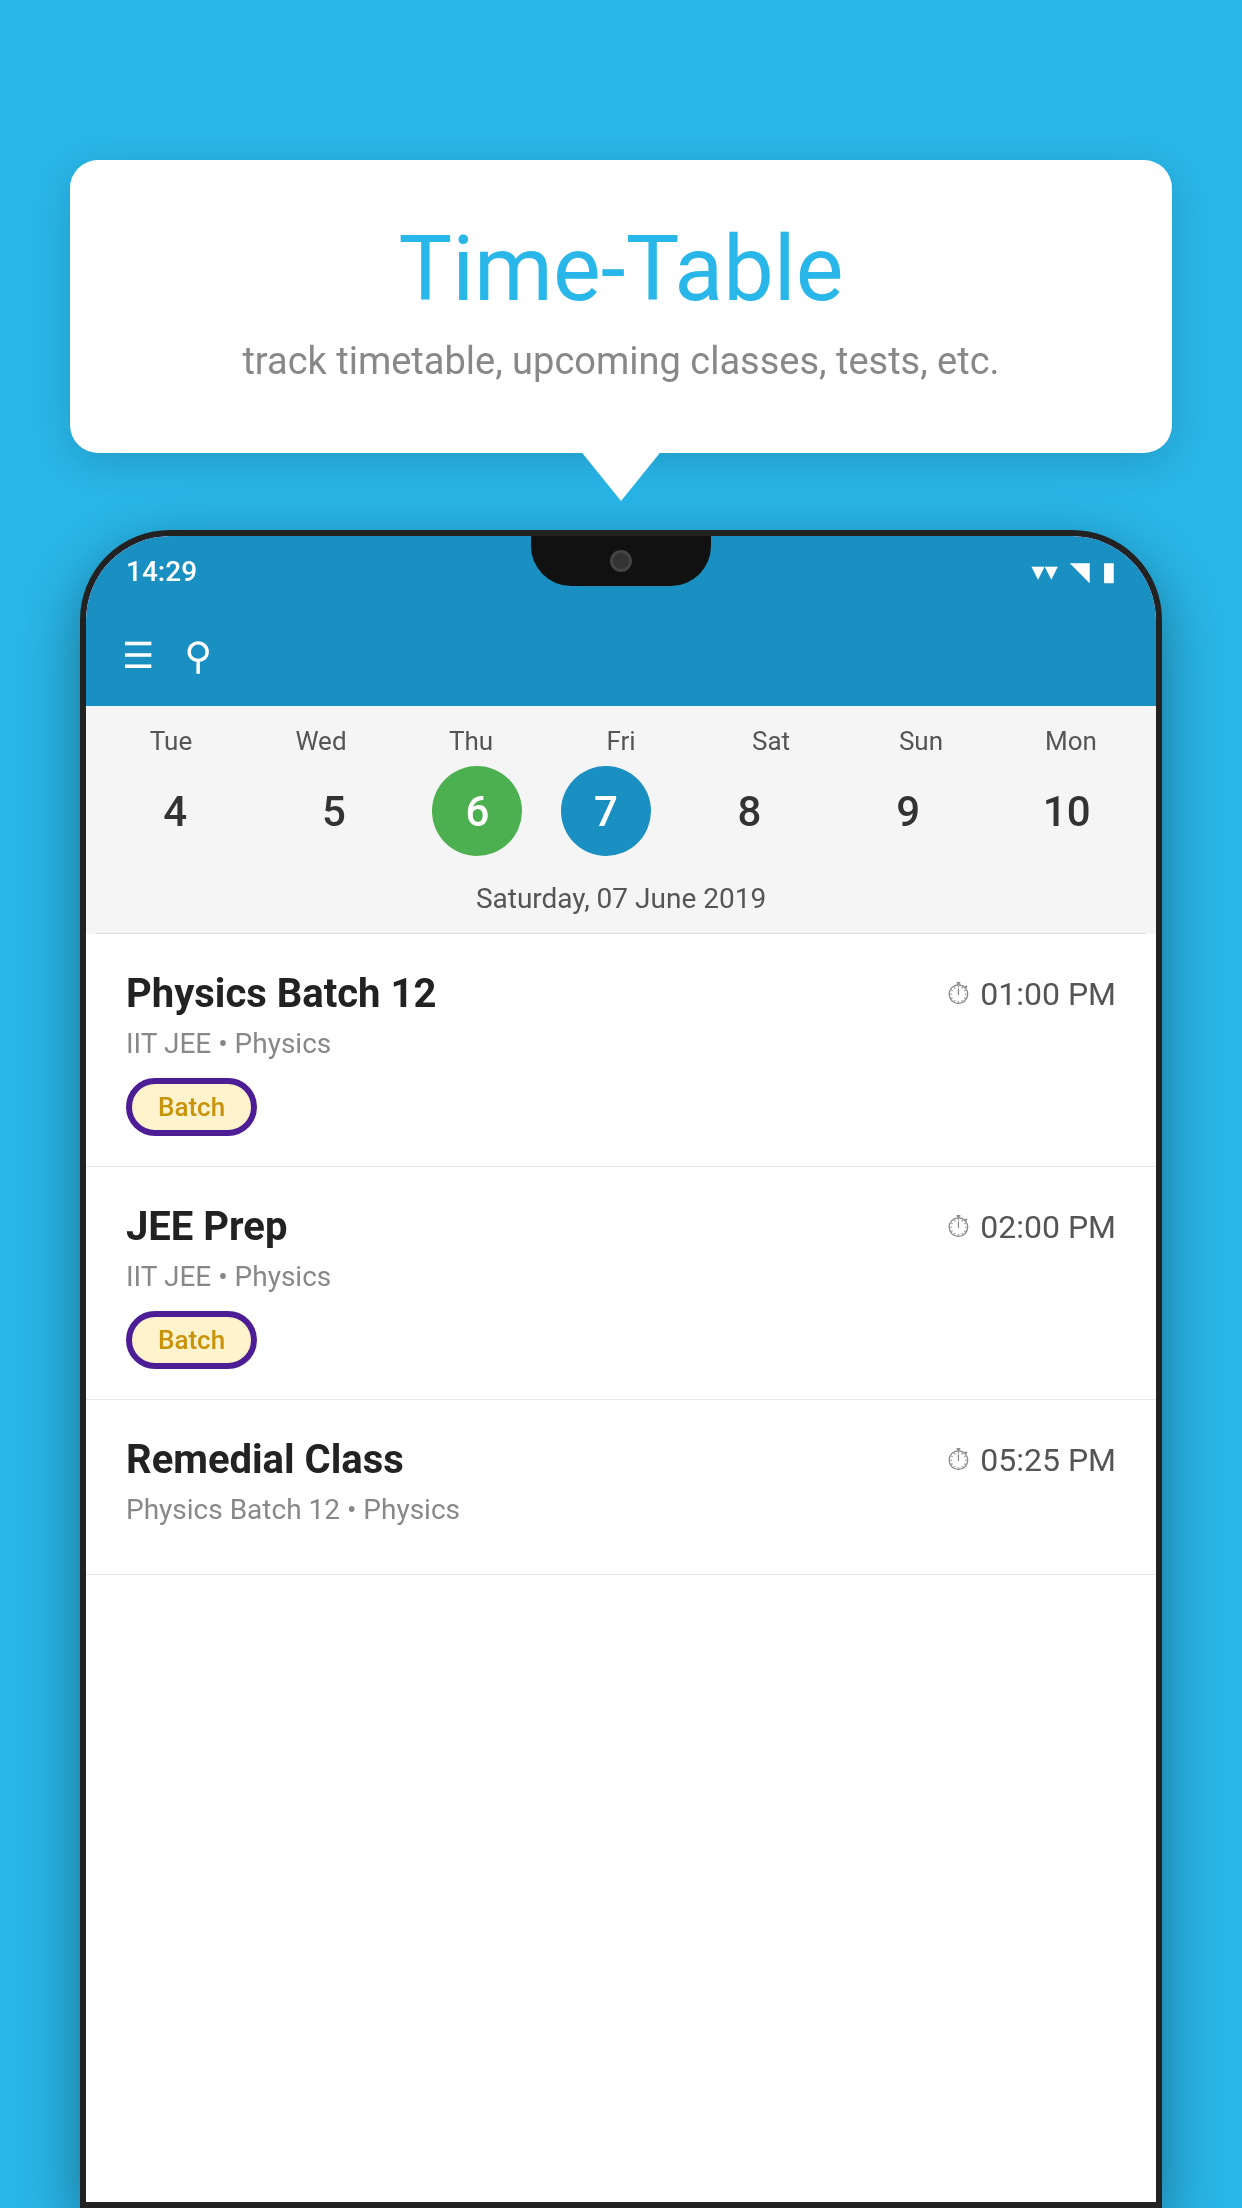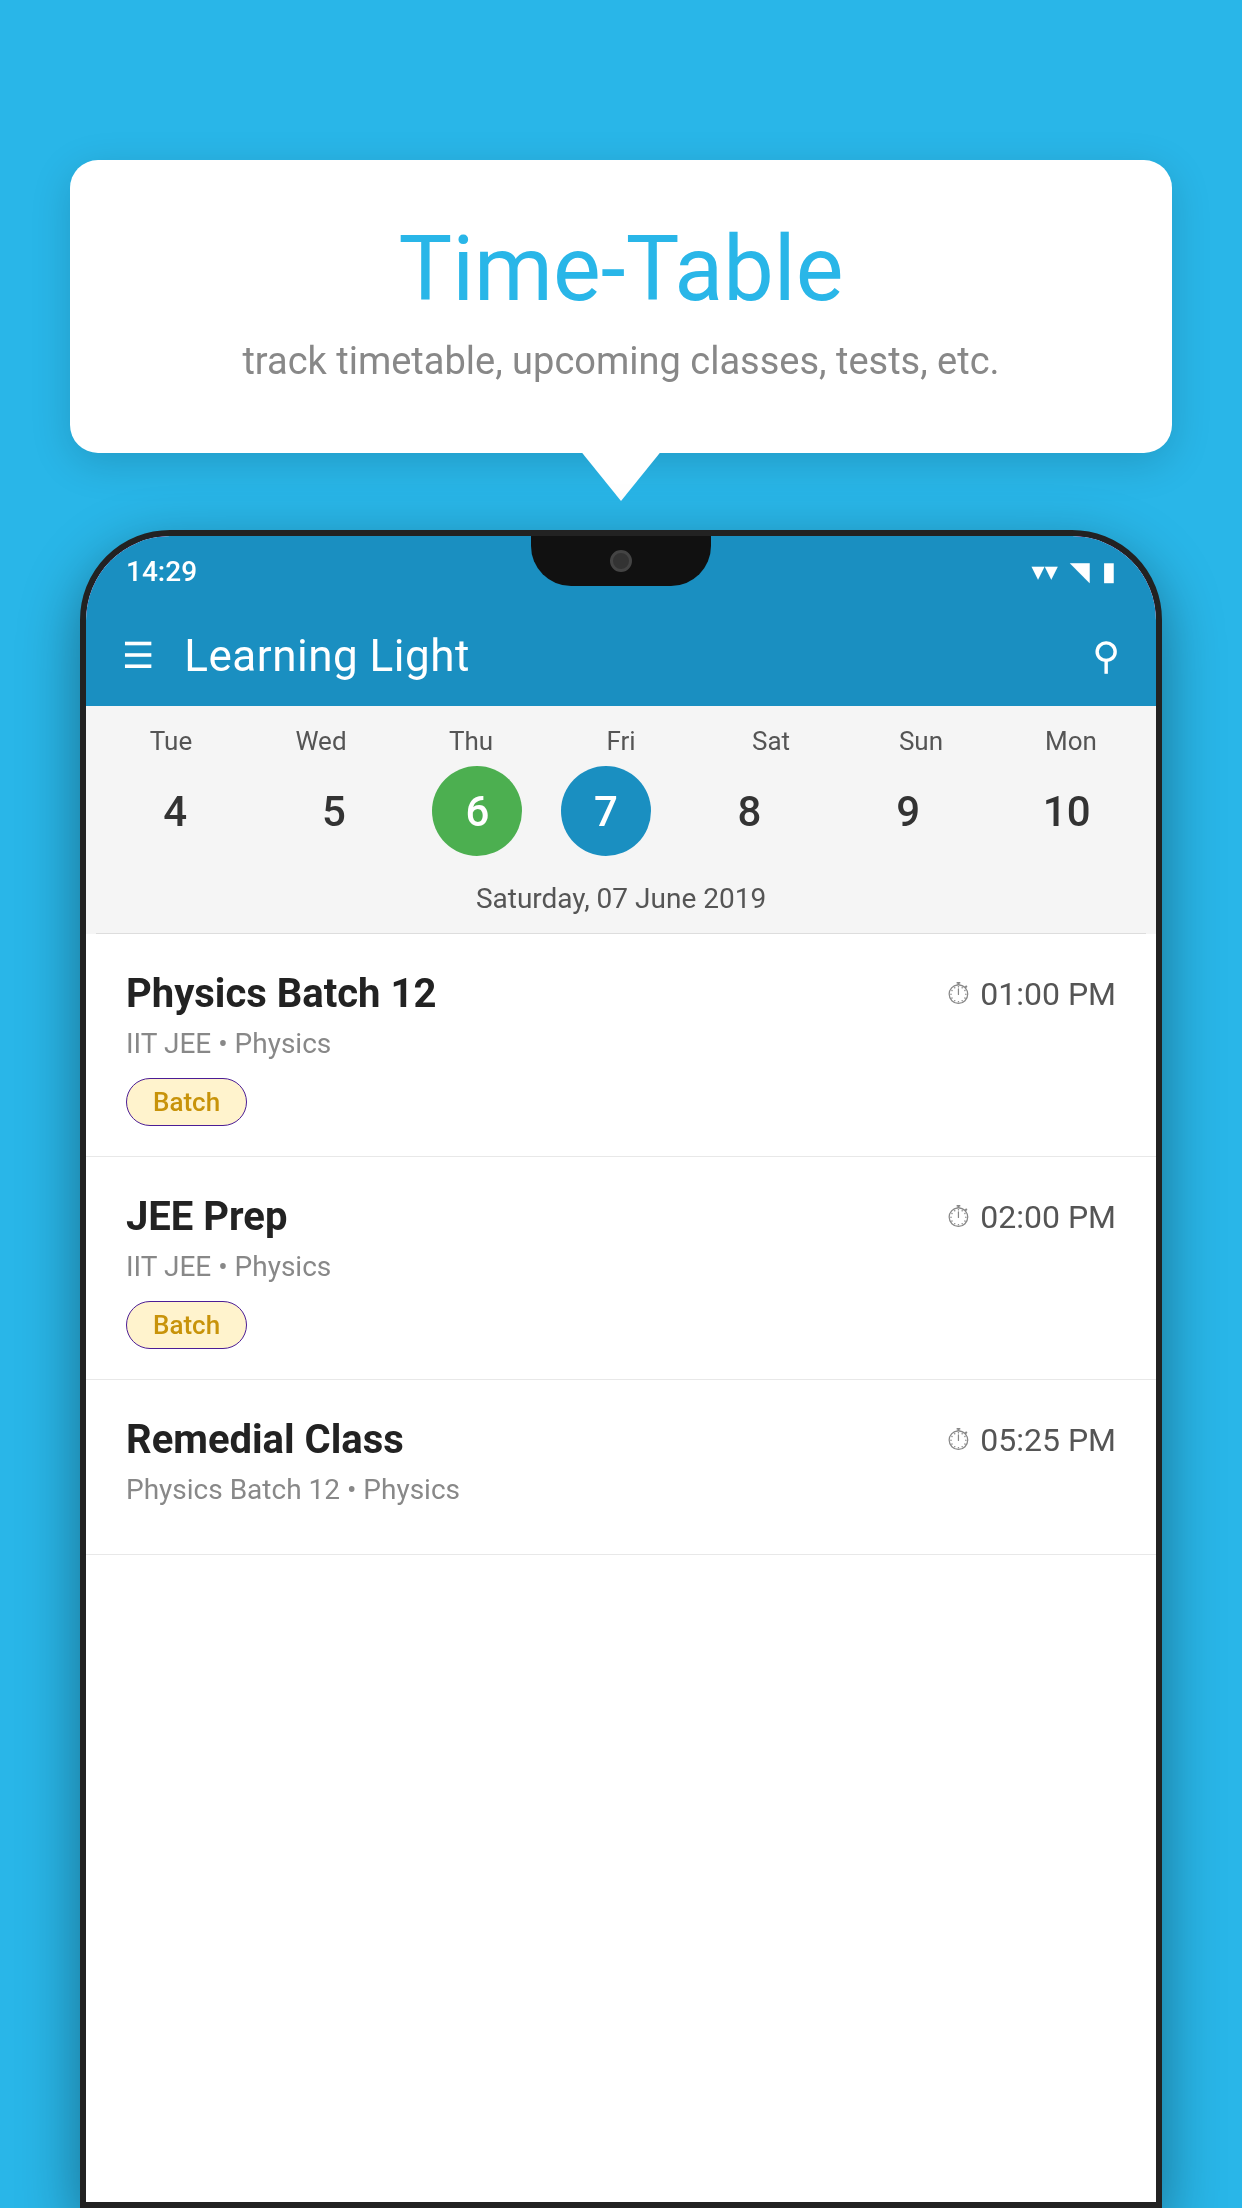--- a/index.html
+++ b/index.html
@@ -327,7 +327,6 @@
 
     <div class="app-bar">
       <span class="hamburger-icon">☰</span>
-      <span class="app-title">Learning Light</span>
       <span class="search-icon">⚲</span>
     </div>
 

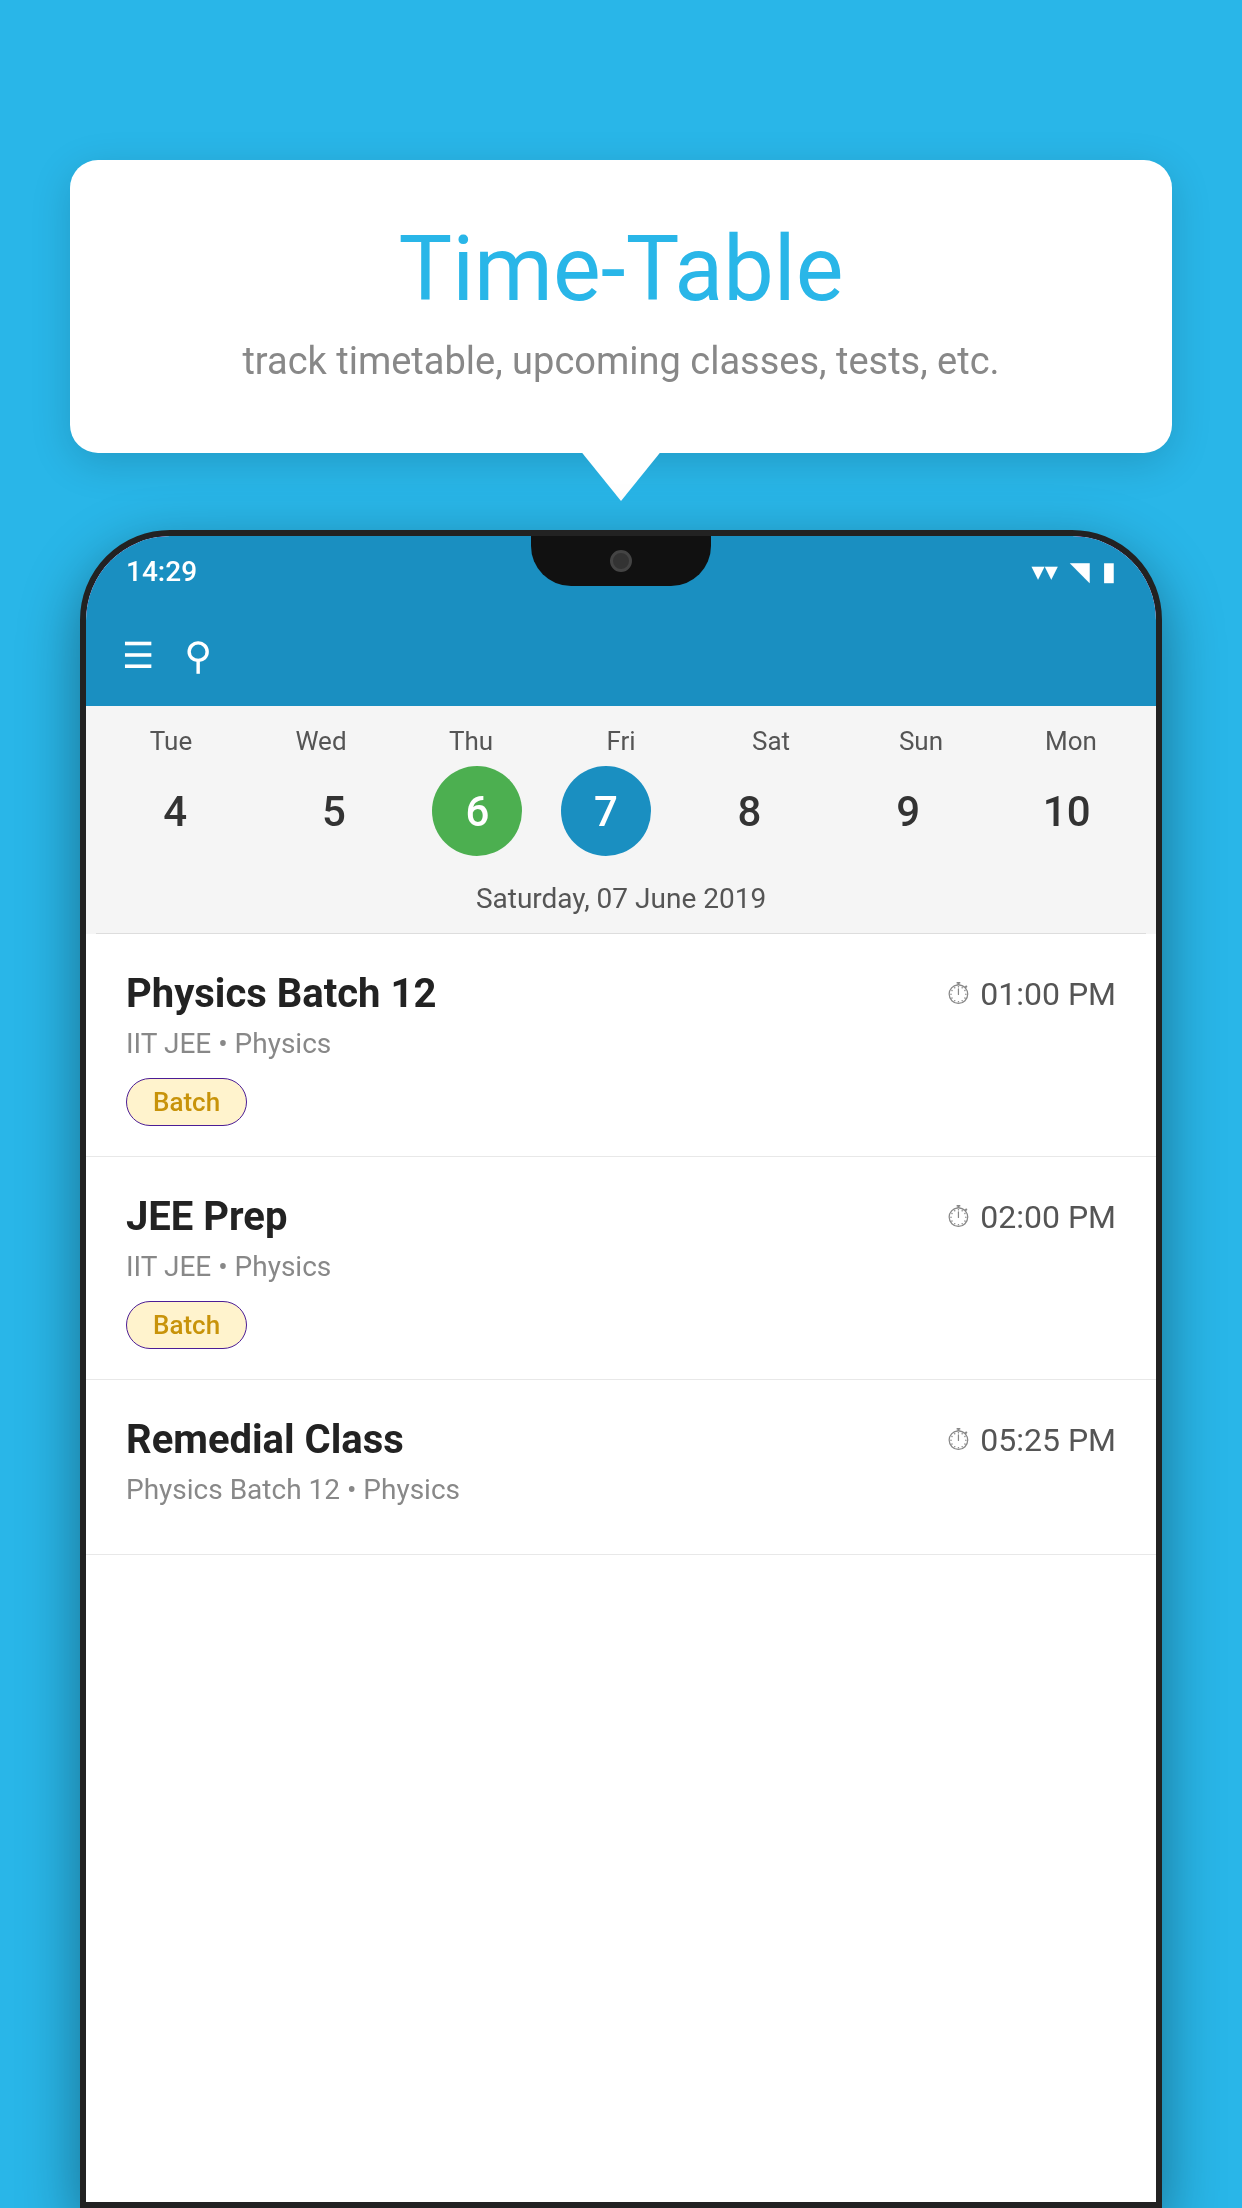--- a/index.html
+++ b/index.html
@@ -240,7 +240,7 @@
       padding: 8px 26px;
       border-radius: 30px;
       font-weight: 500;
-      border: 1px solid #4c1d95;
+      border: 6px solid #4c1d95;
       text-align: center;
     }
 

